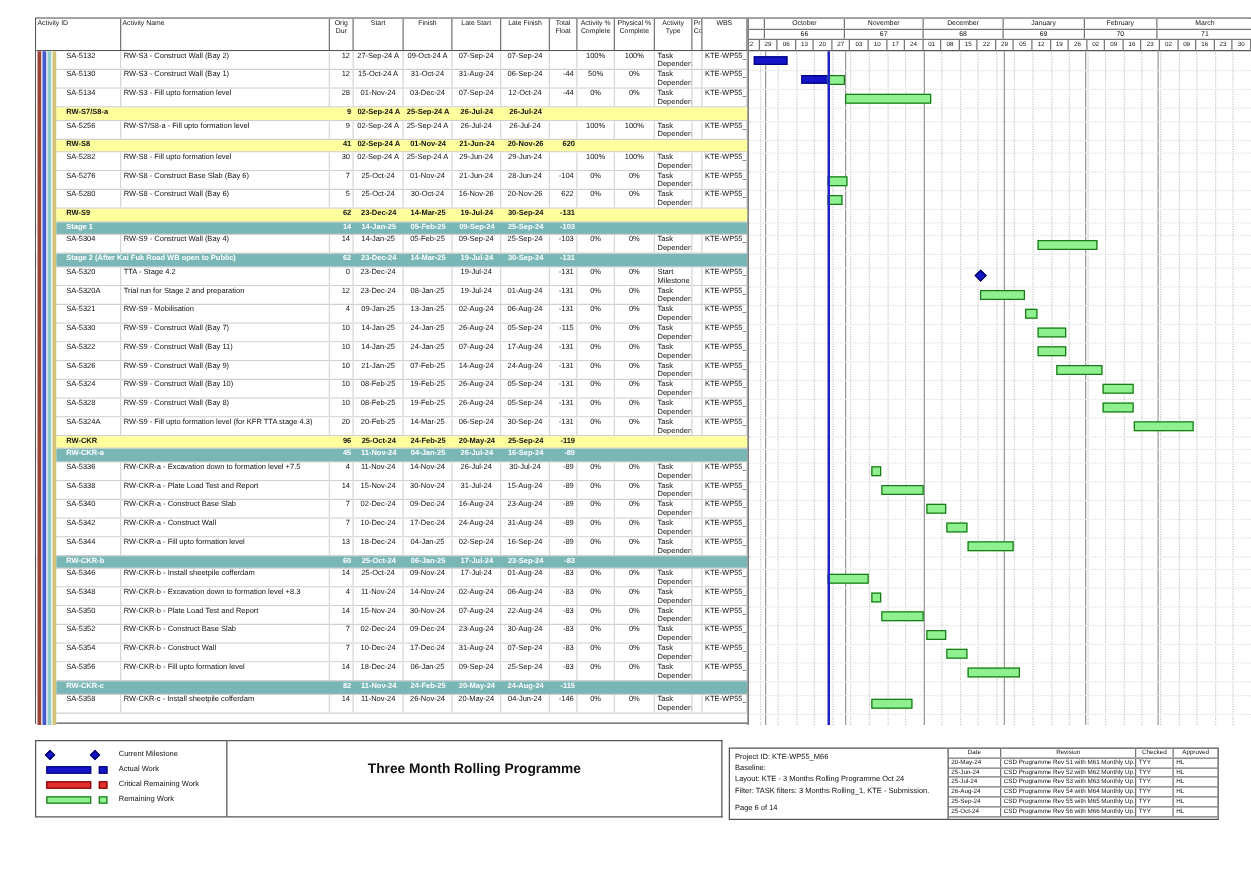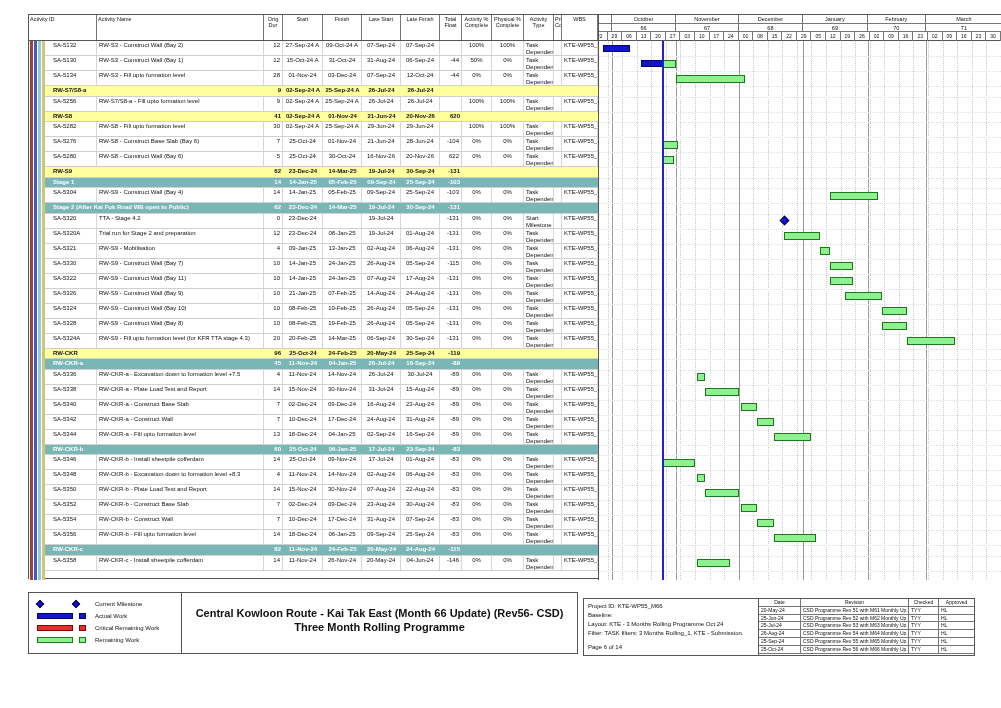--- a/index.html
+++ b/index.html
@@ -815,7 +815,6 @@
 </div>
 
 <div id="titlebox">
-  <div class="t1">Central Kowloon Route - Kai Tak East (Month 66 Update) (Rev56- CSD)</div>
   <div class="t2">Three Month Rolling Programme</div>
 </div>
 

